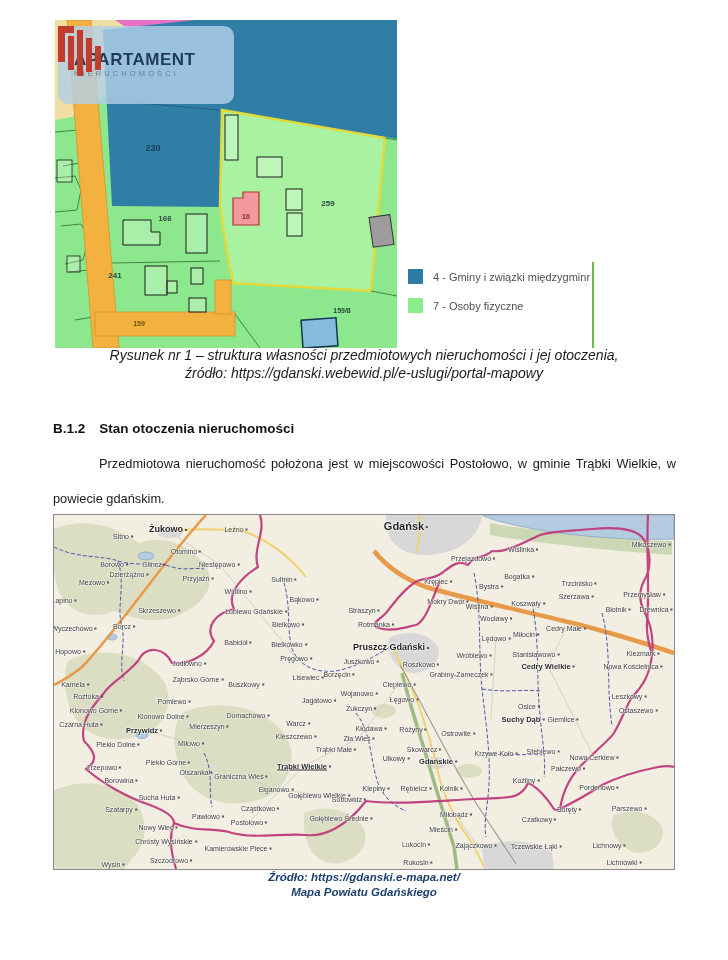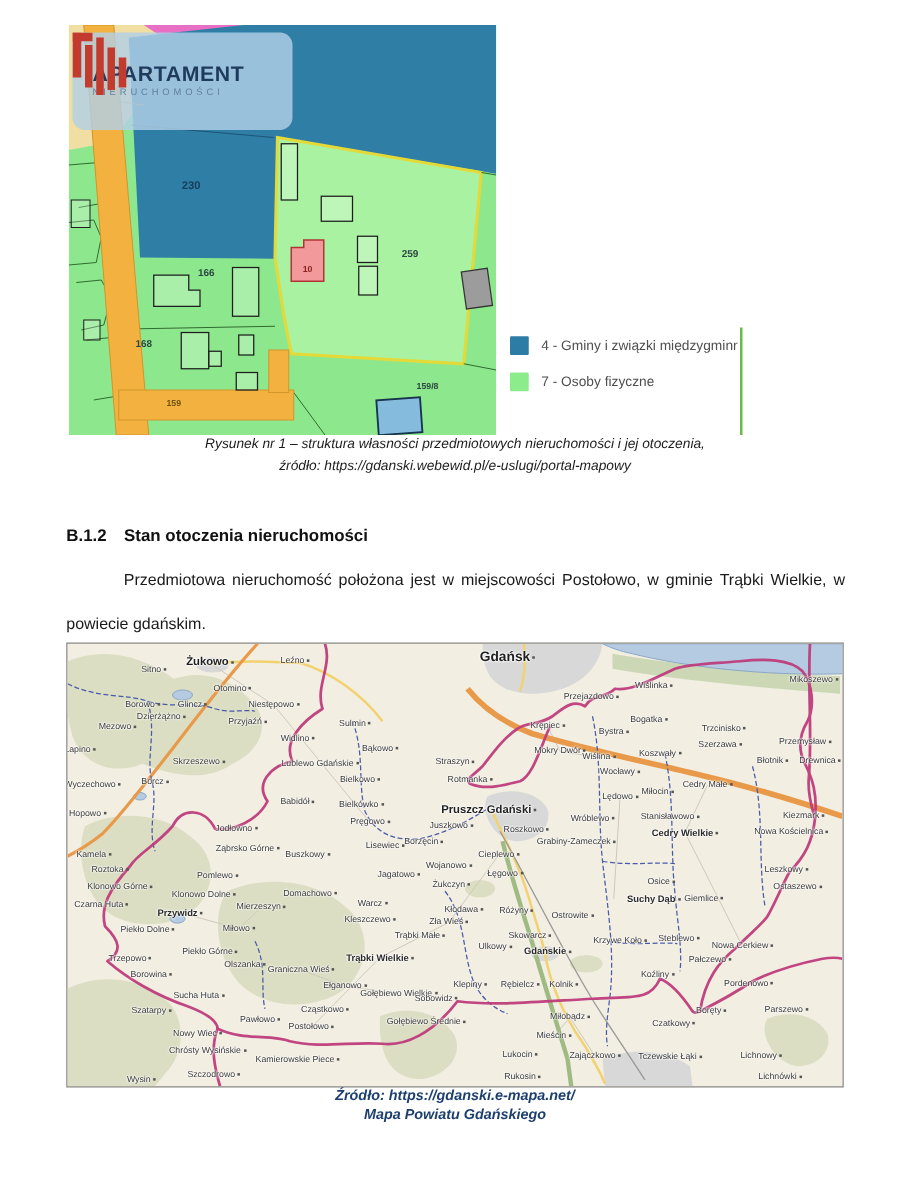--- a/index.html
+++ b/index.html
@@ -98,7 +98,7 @@
     <div class="cadlabels">
         <span style="left: 98px; top: 128px; color: rgb(22, 64, 92); font-size: 9px;">230</span>
         <span style="left: 110px; top: 198px;">166</span>
-        <span style="left: 60px; top: 255px;">168</span>
+        <span style="left: 60px; top: 255px;">241</span>
         <span style="left: 273px; top: 183px;">259</span>
         <span style="left: 84px; top: 303px; color: rgb(110, 83, 16); font-size: 7px;">159</span>
         <span style="left: 287px; top: 290px; font-size: 7px;">159/8</span>

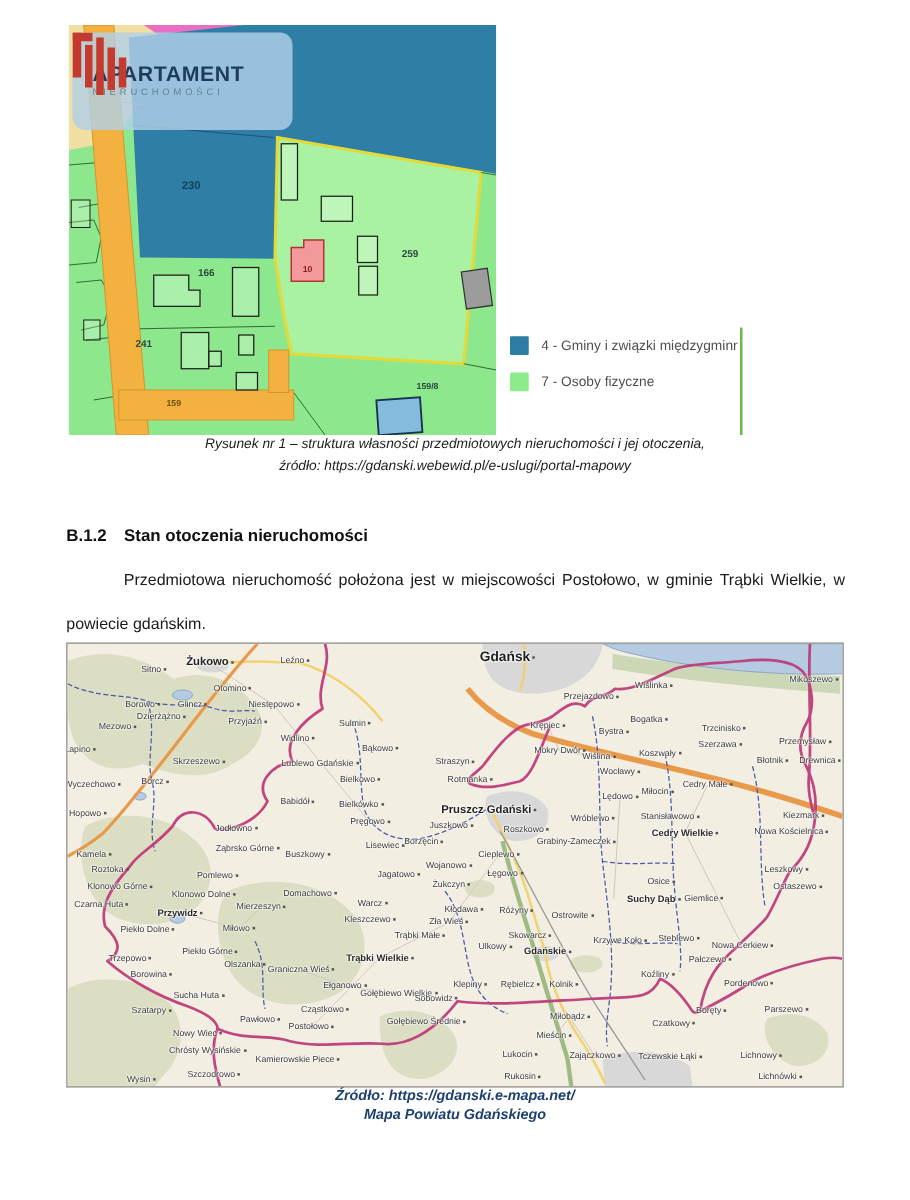--- a/index.html
+++ b/index.html
@@ -28,7 +28,7 @@
 
   
   .fig-caption{position:absolute;left:0;top:346px;width:728px;text-align:center;
-        font-style:italic;font-size:11px;line-height:18px;color:#1c1c1c;}
+        font-style:italic;font-size:14px;line-height:18px;color:#1c1c1c;}
   .heading{position:absolute;left:53px;top:421px;font-size:13.5px;font-weight:bold;
         color:#111;display:flex;gap:14px;}
   .para{position:absolute;left:53px;top:446px;width:623px;font-size:12.8px;line-height:35px;

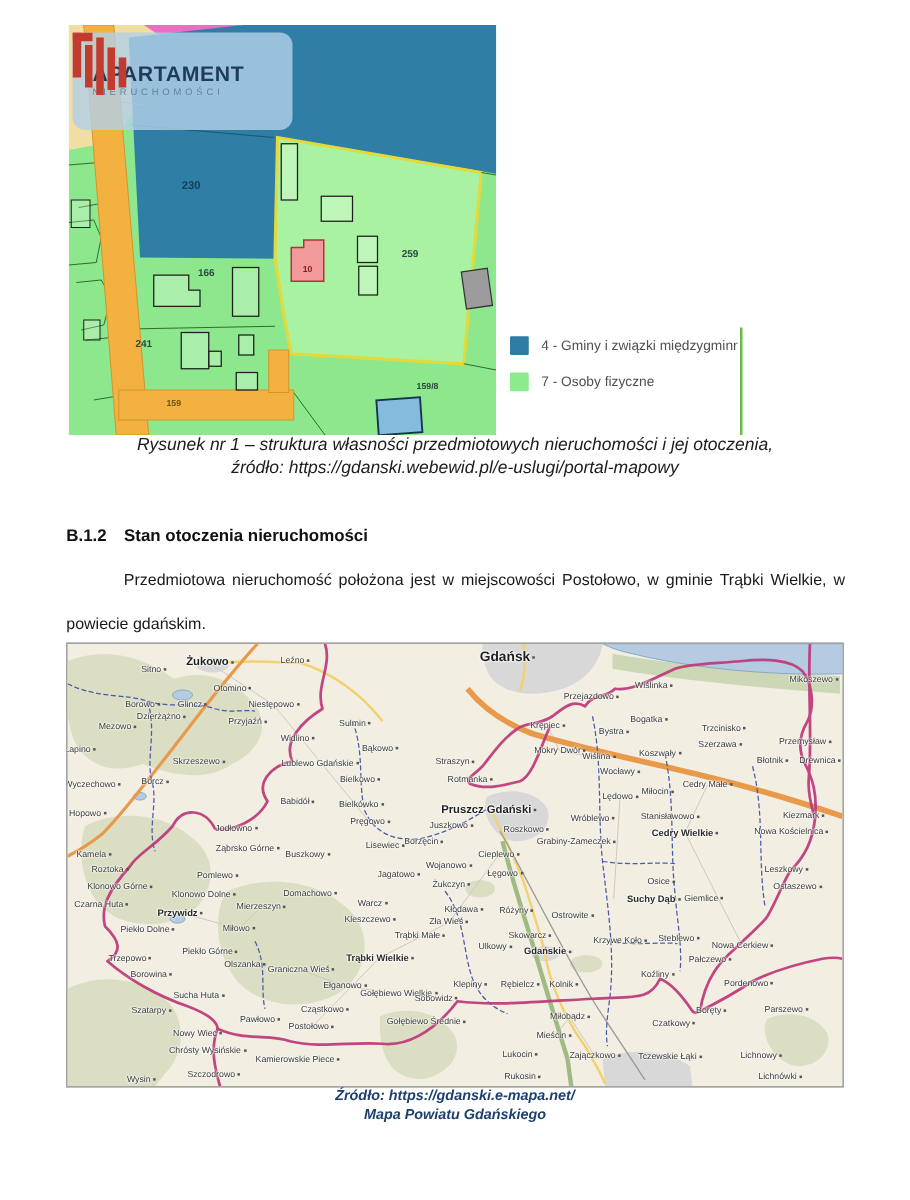--- a/index.html
+++ b/index.html
@@ -221,7 +221,7 @@
         <span class="town lg" style="left: 114px; top: 14px;">Żukowo</span>
         <span class="town lg" style="left: 337px; top: 132px;">Pruszcz Gdański</span>
         <span class="town md" style="left: 90px; top: 215px;">Przywidz</span>
-        <span class="town md" style="left: 250px; top: 251px;">Trąbki Wielkie</span>
+        <span class="town md" style="left: 250px; top: 251px; text-decoration: underline;">Trąbki Wielkie</span>
         <span class="town md" style="left: 384px; top: 246px;">Gdańskie</span>
         <span class="town md" style="left: 494px; top: 151px;">Cedry Wielkie</span>
         <span class="town md" style="left: 437px; top: 204px; margin-left: 32px;">Suchy Dąb</span>

